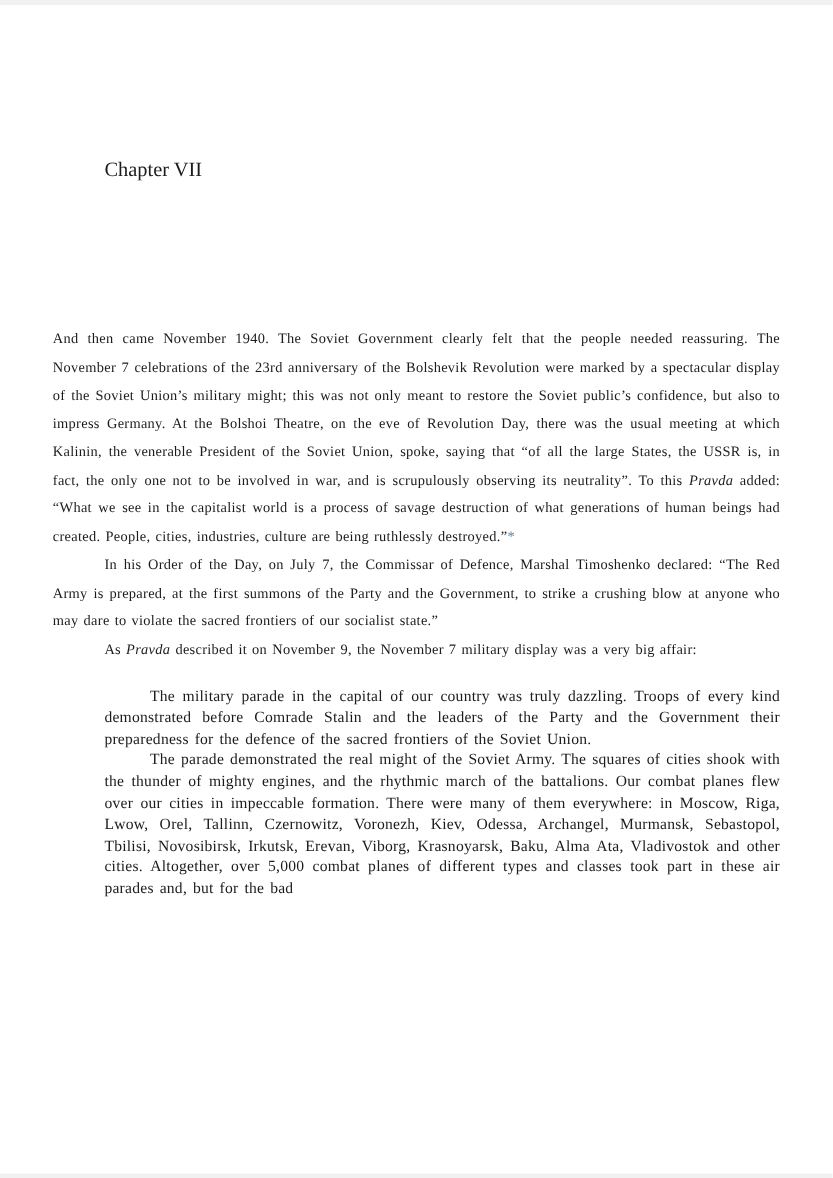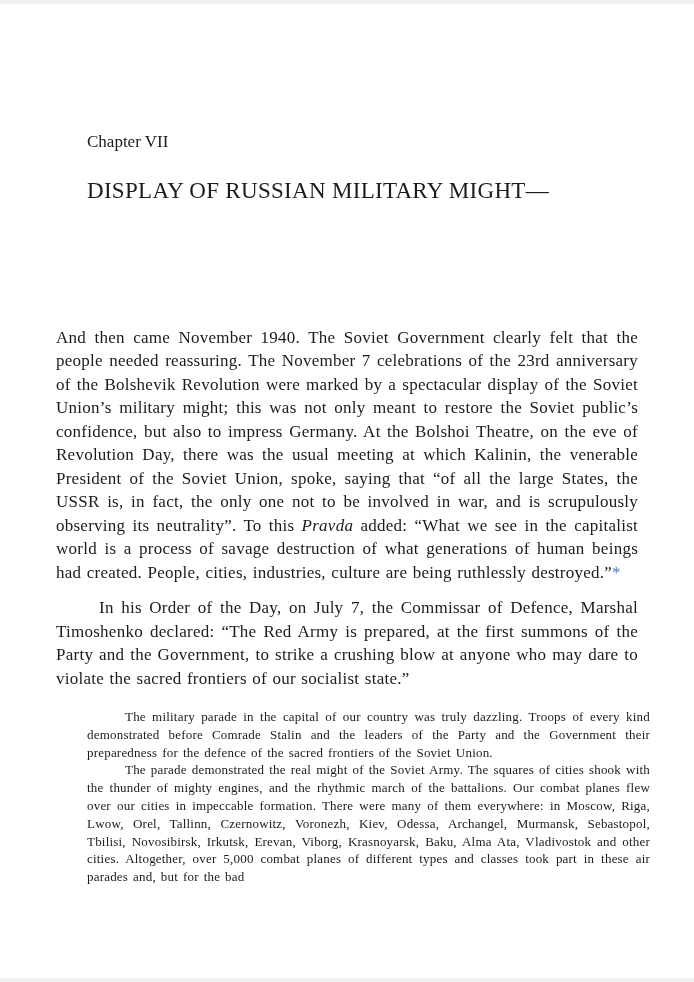--- a/index.html
+++ b/index.html
@@ -75,7 +75,6 @@
   <header>
     <div class="chapter-label">Chapter VII</div>
     <h1 class="chapter-title">
-      <span class="title-line">DISPLAY OF RUSSIAN MILITARY MIGHT—</span>
     </h1>
   </header>
 

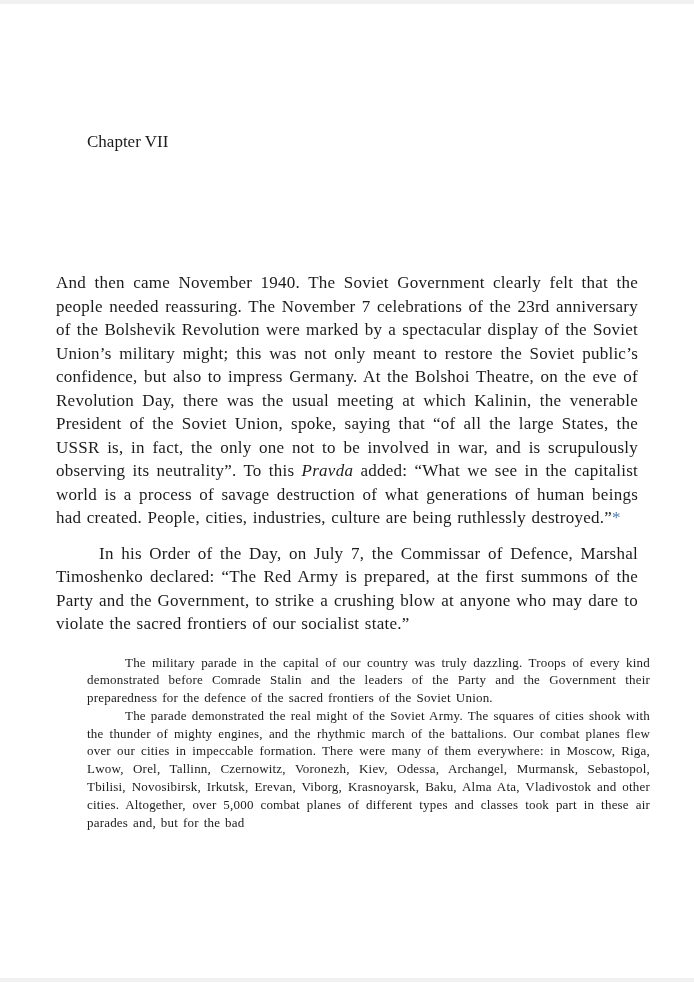--- a/index.html
+++ b/index.html
@@ -36,8 +36,8 @@
     margin: 119px 44px 0 44px;
   }
   .para {
-    margin: 12px;
-    font-size: 17px;
+    margin: 0;
+    font-size: 12px;
     line-height: 23.5px;
     text-align: justify;
     letter-spacing: 0.25px;

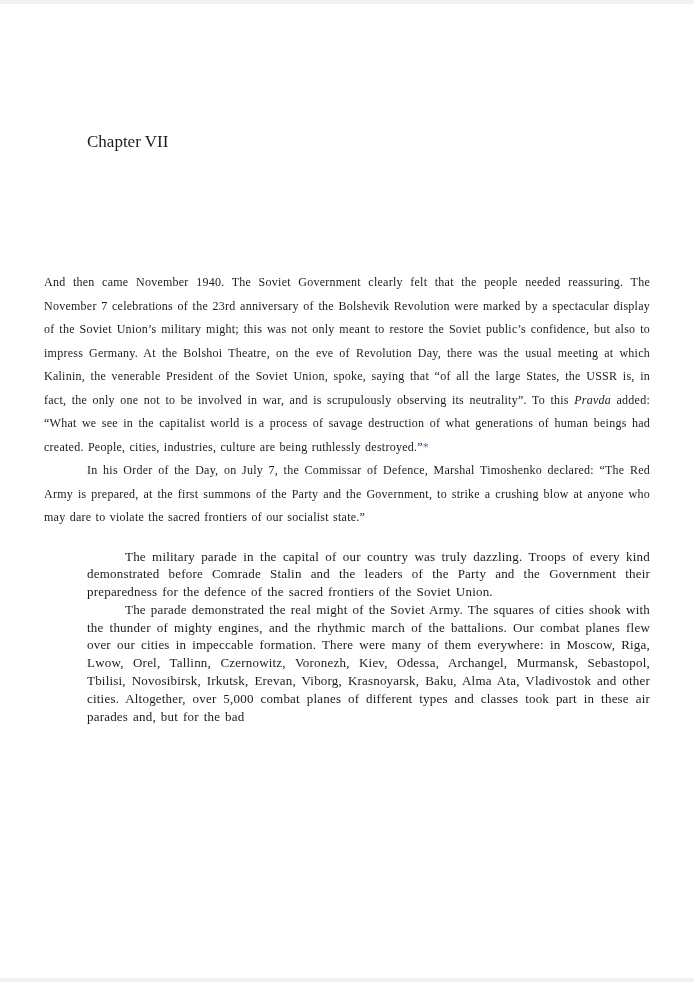--- a/index.html
+++ b/index.html
@@ -81,6 +81,7 @@
   <main class="content">
     <p class="para"><span>And then came November 1940. The Soviet Government clearly felt that the people needed reassuring. The November 7 celebrations of the 23rd anniversary of the Bolshevik Revolution were marked by a spectacular display of the Soviet Union’s military might; this was not only meant to restore the Soviet public’s confidence, but also to impress Germany. At the Bolshoi Theatre, on the eve of Revolution Day, there was the usual meeting at which Kalinin, the venerable President of the Soviet Union, spoke, saying that “of all the large States, the USSR is, in fact, the only one not to be involved in war, and is scrupulously observing its neutrality”. To this </span><span class="run-i">Pravda</span><span> added: “What we see in the capitalist world is a process of savage destruction of what generations of human beings had created. People, cities, industries, culture are being ruthlessly destroyed.”</span><span class="run-fn">*</span></p>
     <p class="para indent"><span>In his Order of the Day, on July 7, the Commissar of Defence, Marshal Timoshenko declared: “The Red Army is prepared, at the first summons of the Party and the Government, to strike a crushing blow at anyone who may dare to violate the sacred frontiers of our socialist state.”</span></p>
+    <p class="para indent"><span>As </span><span class="run-i">Pravda</span><span> described it on November 9, the November 7 military display was a very big affair:</span></p>
 
     <blockquote class="block-quote">
       <p class="quote-para"><span>The military parade in the capital of our country was truly dazzling. Troops of every kind demonstrated before Comrade Stalin and the leaders of the Party and the Government their preparedness for the defence of the sacred frontiers of the Soviet Union.</span></p>

